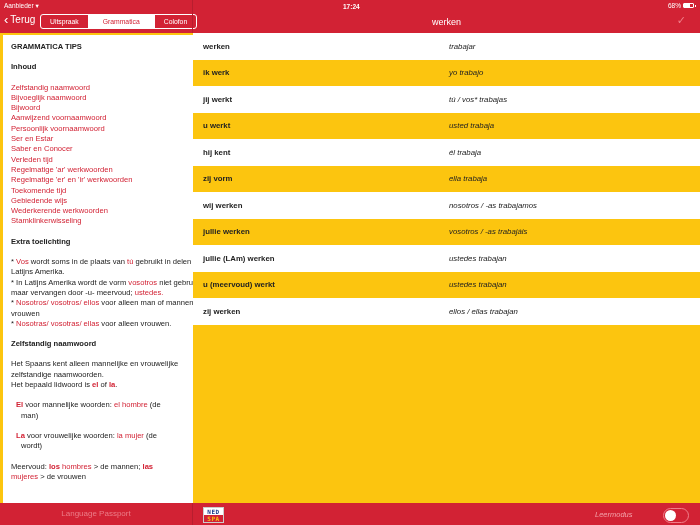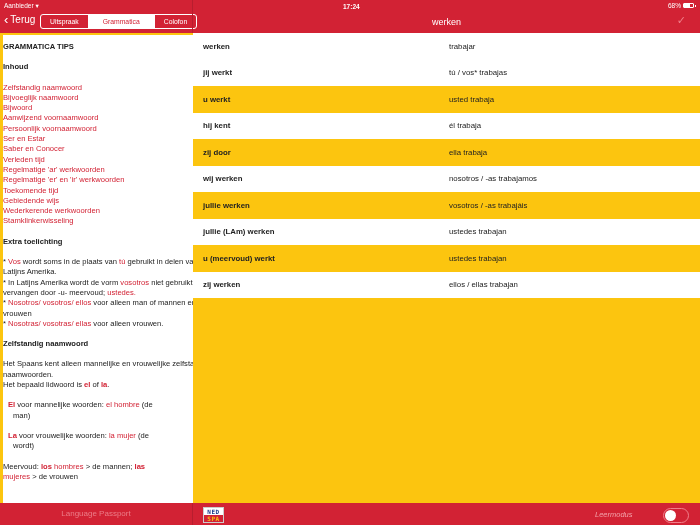--- a/index.html
+++ b/index.html
@@ -23,7 +23,7 @@
   .divider-top { position: absolute; left: 192px; top: 0; width: 1px; height: 33px; background: #b81e2e; }
 
   .left { position: absolute; left: 0; top: 33px; width: 192px; height: 470px; background: #fcc50f; }
-  .left-inner { position: absolute; left: 3px; top: 2px; width: 214px; height: 468px; background: #fff; padding: 7px 4px 0 0; font-size: 7.6px; line-height: 10.3px; color: #222; overflow: hidden; }
+  .left-inner { position: absolute; left: 3px; top: 2px; width: 214px; height: 468px; background: #fff; padding: 7px 4px 0 8px; font-size: 7.6px; line-height: 10.3px; color: #222; overflow: hidden; }
   .left-inner h4 { font-size: 7.6px; font-weight: bold; color: #222; }
   .left-inner .gap { height: 10px; }
   .red { color: #d22234; text-align: center; }

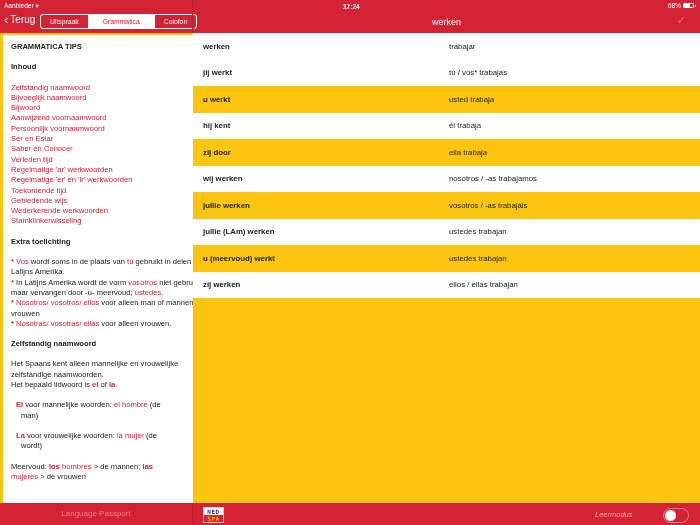--- a/index.html
+++ b/index.html
@@ -37,7 +37,7 @@
   .row.odd { background: #fff; }
   .row.even { background: #fcc50f; }
   .row .nl { width: 252px; padding-left: 10px; font-weight: bold; }
-  .row .es { padding-left: 4px; }
+  .row .es { padding-left: 4px; font-style: italic; }
 
   .footer { position: absolute; left: 0; top: 503px; width: 700px; height: 36px; background: #d22234; }
   .footer .lp { position: absolute; left: 0; width: 192px; top: 6px; text-align: center; color: #ec7d88; font-size: 8px; }

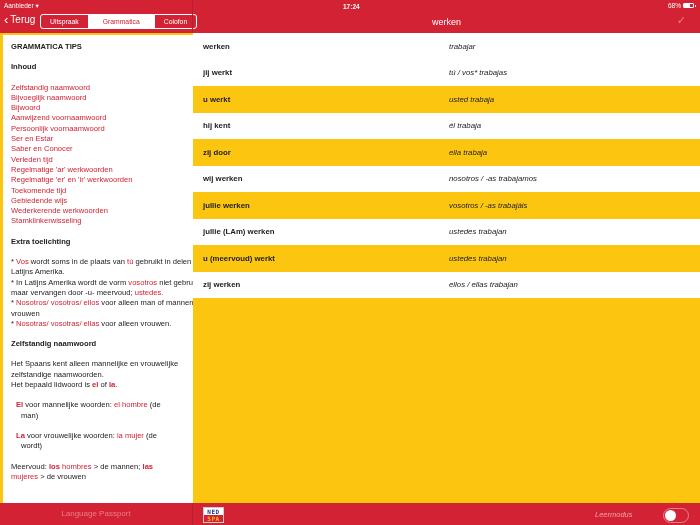--- a/index.html
+++ b/index.html
@@ -126,6 +126,10 @@
         <span class="nl">werken</span>
         <span class="es">trabajar</span>
       </div>
+    <div class="row even">
+        <span class="nl">ik werk</span>
+        <span class="es">yo trabajo</span>
+      </div>
     <div class="row odd">
         <span class="nl">jij werkt</span>
         <span class="es">tú / vos* trabajas</span>

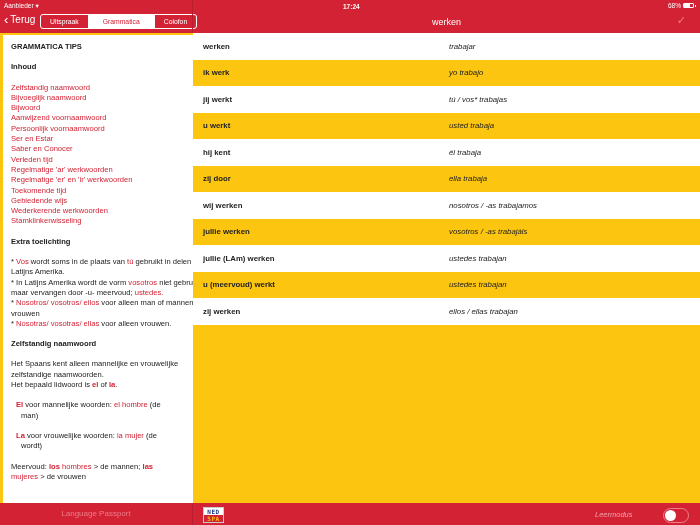--- a/index.html
+++ b/index.html
@@ -143,7 +143,7 @@
         <span class="es">él trabaja</span>
       </div>
     <div class="row even">
-        <span class="nl">zij door</span>
+        <span class="nl">zij vorm</span>
         <span class="es">ella trabaja</span>
       </div>
     <div class="row odd">

